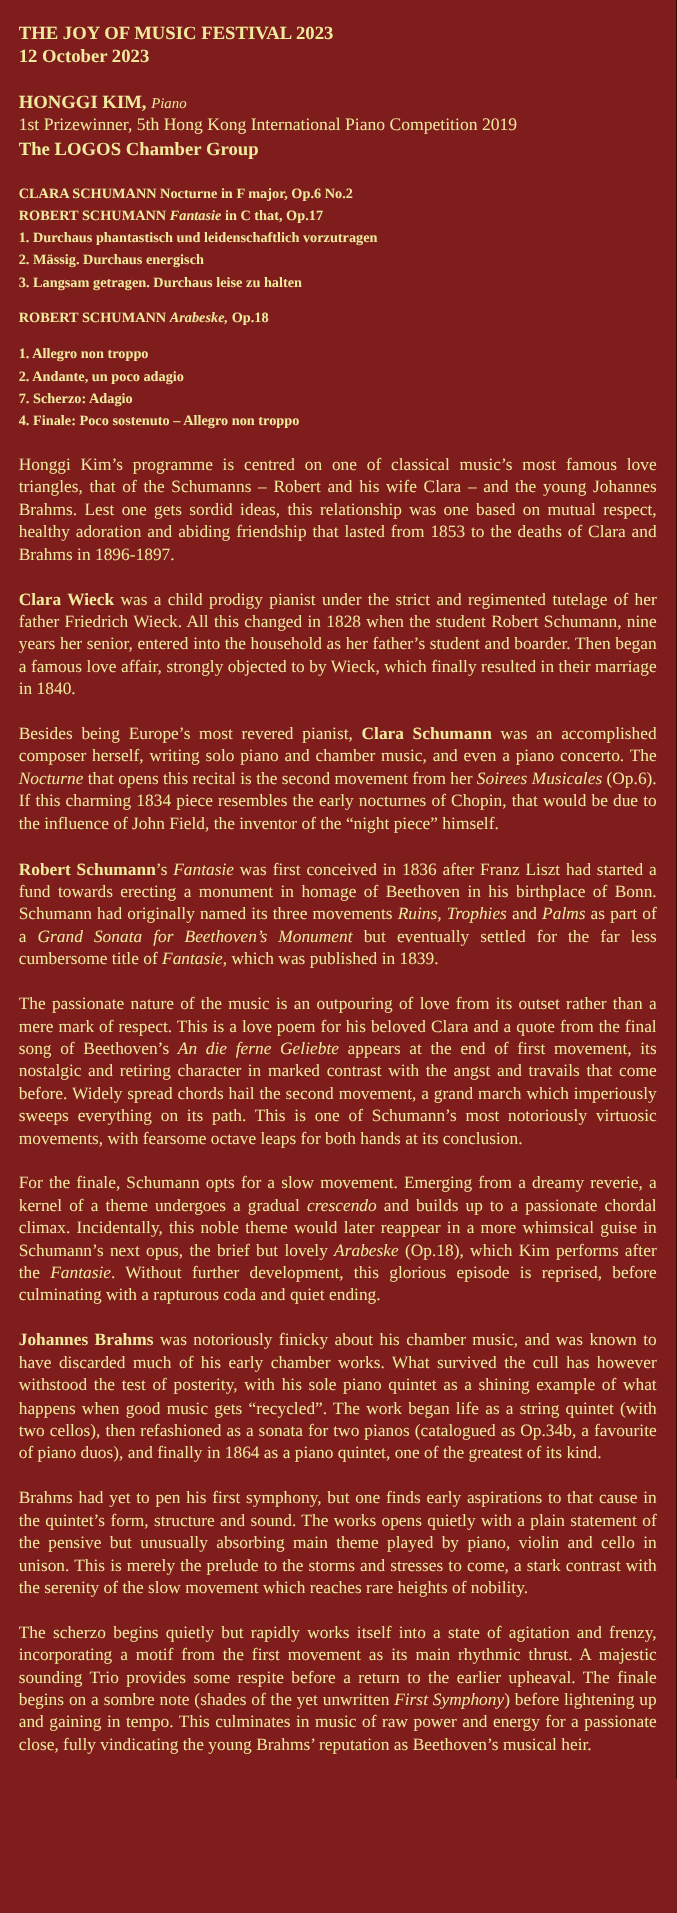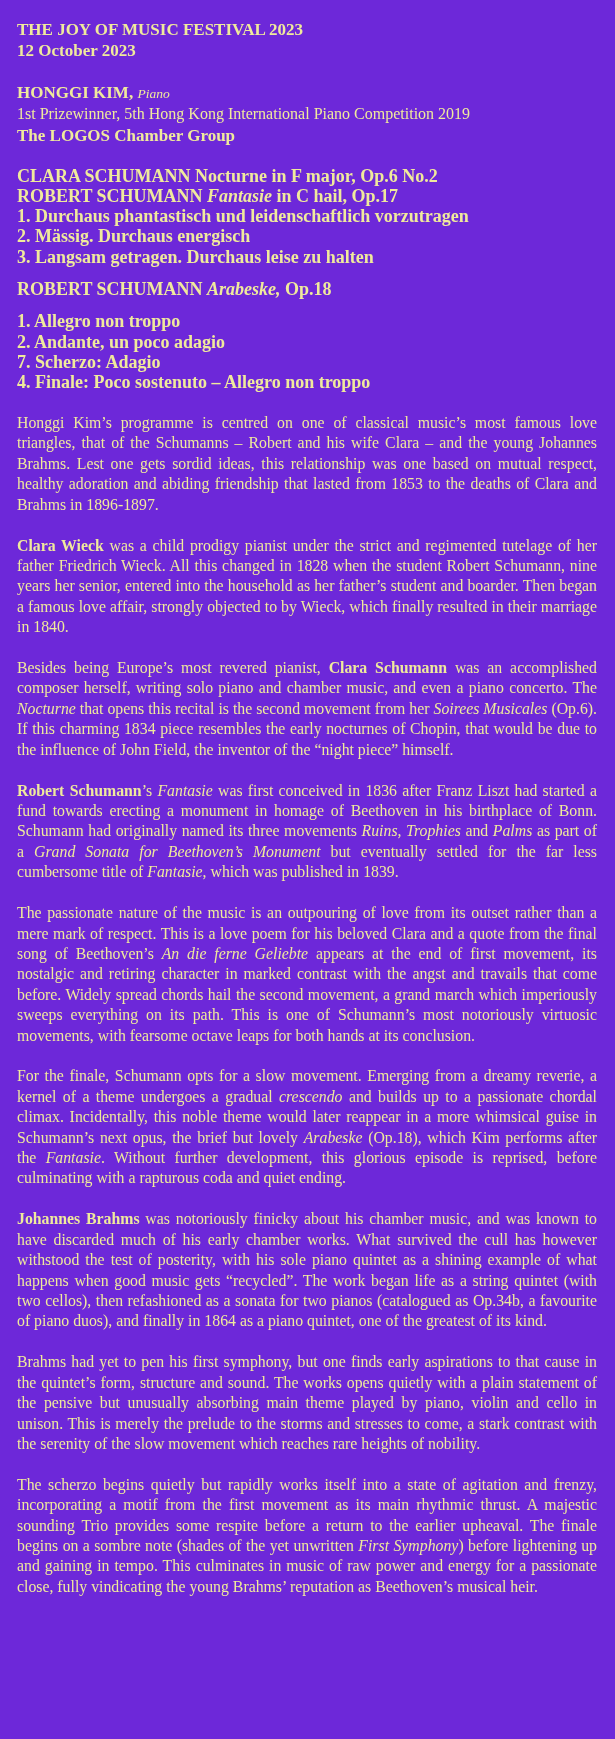--- a/index.html
+++ b/index.html
@@ -8,7 +8,7 @@
     width:615px;height:1739px;
     box-sizing:border-box;
     padding:19px 18px 0 17px;
-    background:#6d28d9;
+    background:#7f1d1d;
     color:#f0ea9c;
     font-family:"Liberation Serif", serif;
     overflow:hidden;

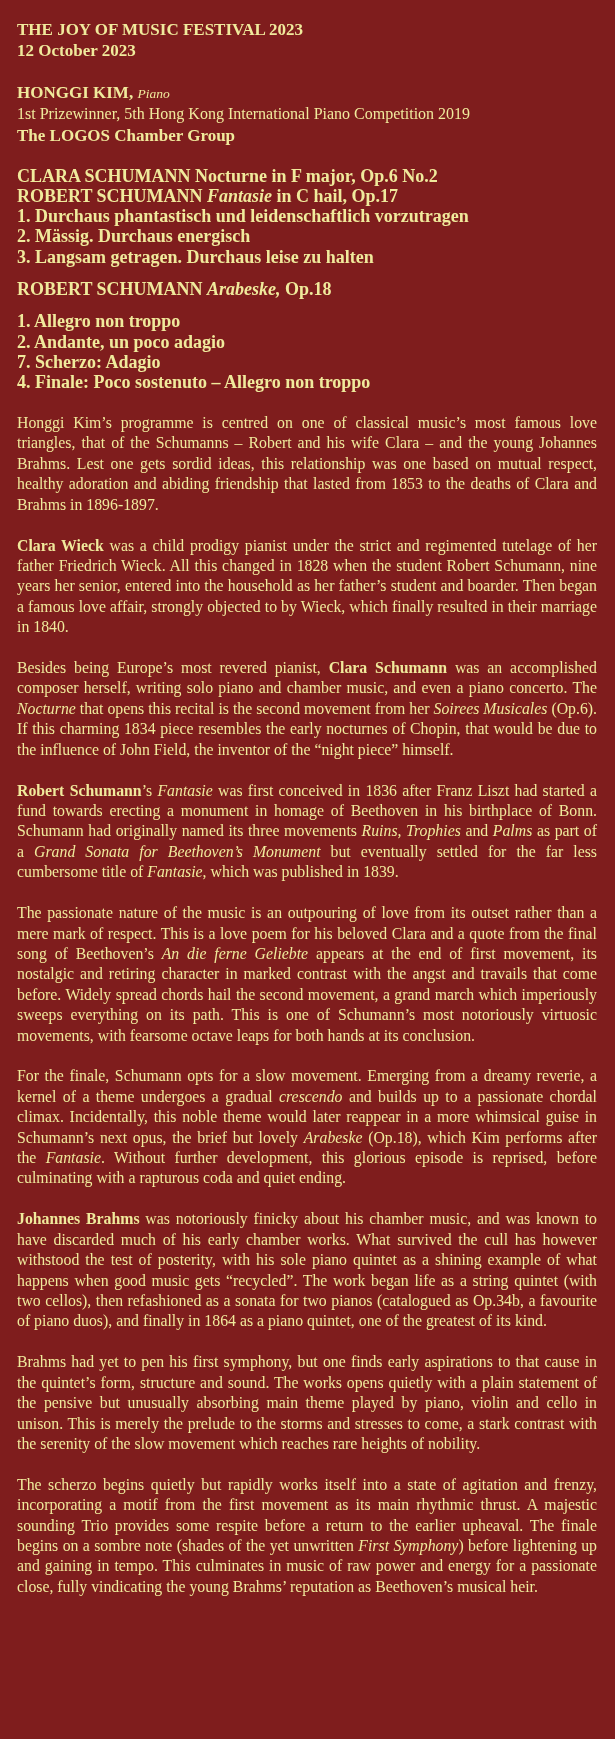--- a/index.html
+++ b/index.html
@@ -21,7 +21,7 @@
   .ensemble{margin-top:0;}
   .programme{margin-top:20px;}
   .prog-group{margin-bottom:12px;}
-  .prog-line{font-weight:bold;font-size:18px;line-height:20.3px;}
+  .prog-line{font-weight:bold;font-size:13px;line-height:20.3px;}
   .notes p{
     font-size:15.8px;
     line-height:20.4px;

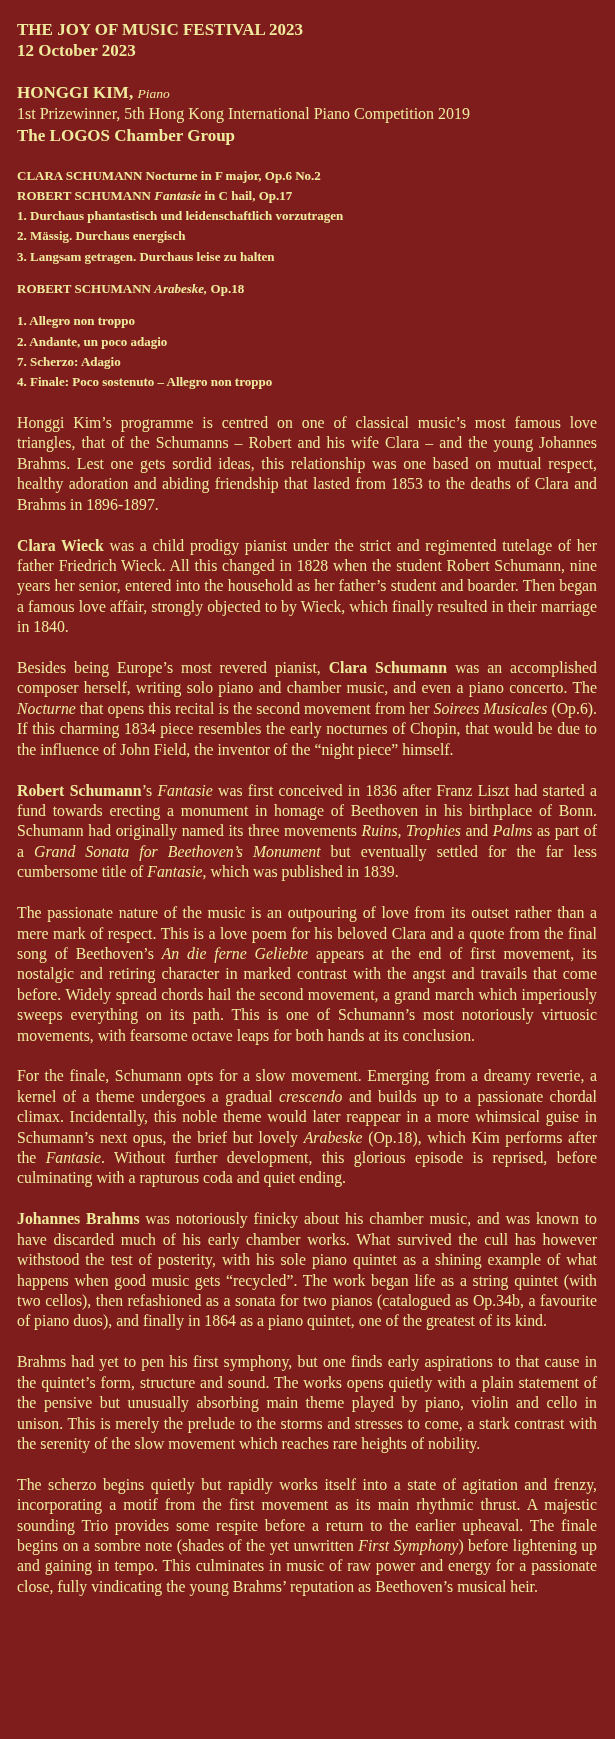--- a/index.html
+++ b/index.html
@@ -60,7 +60,7 @@
   <section class="programme">
     <div class="prog-group">
       <div class="prog-line"><span class="b">CLARA SCHUMANN Nocturne in F major, Op.6 No.2</span></div>
-      <div class="prog-line"><span class="b">ROBERT SCHUMANN </span><span class="b i">Fantasie</span><span class="b"> in C hail, Op.17</span></div>
+      <div class="prog-line"><span class="b">ROBERT SCHUMANN </span><span class="b i">Fantasie</span><span class="b"> in C that, Op.17</span></div>
       <div class="prog-line"><span class="b">1. Durchaus phantastisch und leidenschaftlich vorzutragen</span></div>
       <div class="prog-line"><span class="b">2. Mässig. Durchaus energisch</span></div>
       <div class="prog-line"><span class="b">3. Langsam getragen. Durchaus leise zu halten</span></div>

